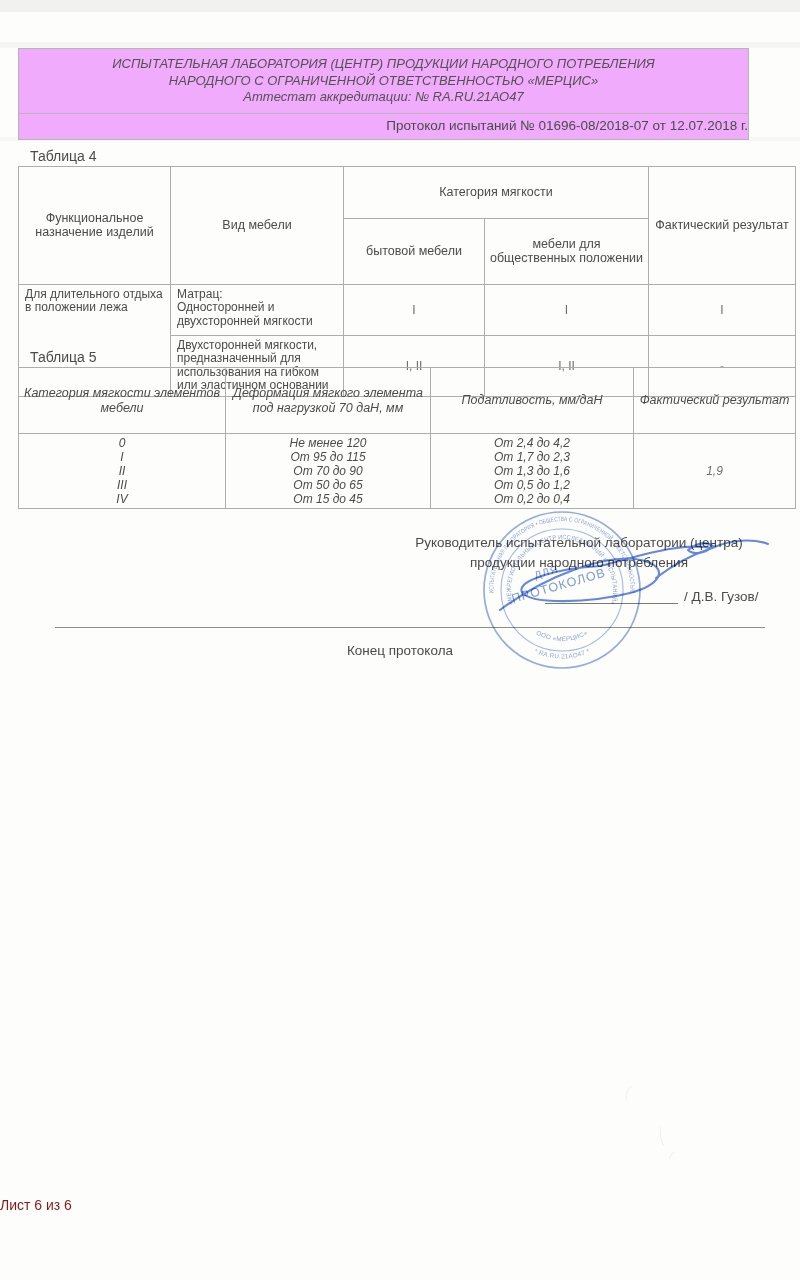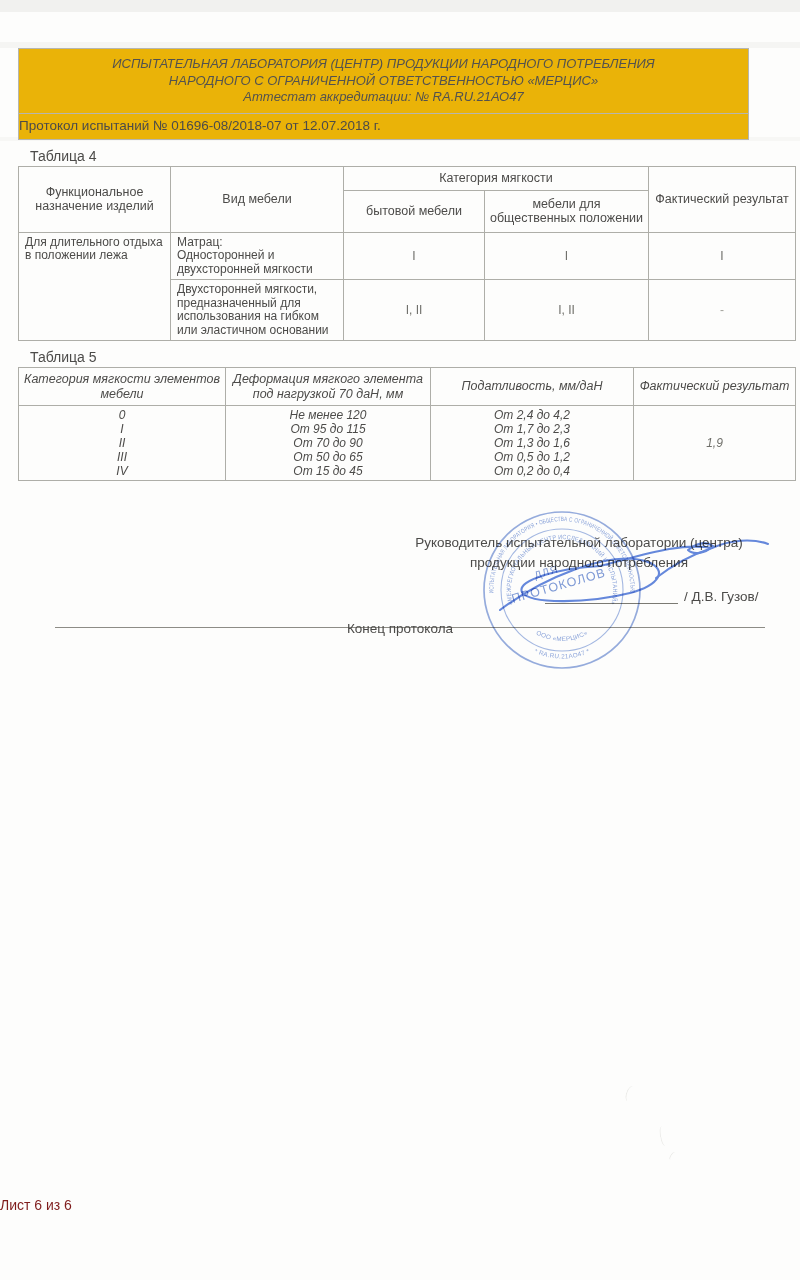--- a/index.html
+++ b/index.html
@@ -17,7 +17,7 @@
   
   .header-box{
     position:absolute;left:18px;top:48px;width:729px;
-    border:1px solid #b6b6b0;background:#eab308;
+    border:1px solid #b6b6b0;background:#f0abfc;
   }
   .lab-lines{
     padding:7px 14px 7px;text-align:center;

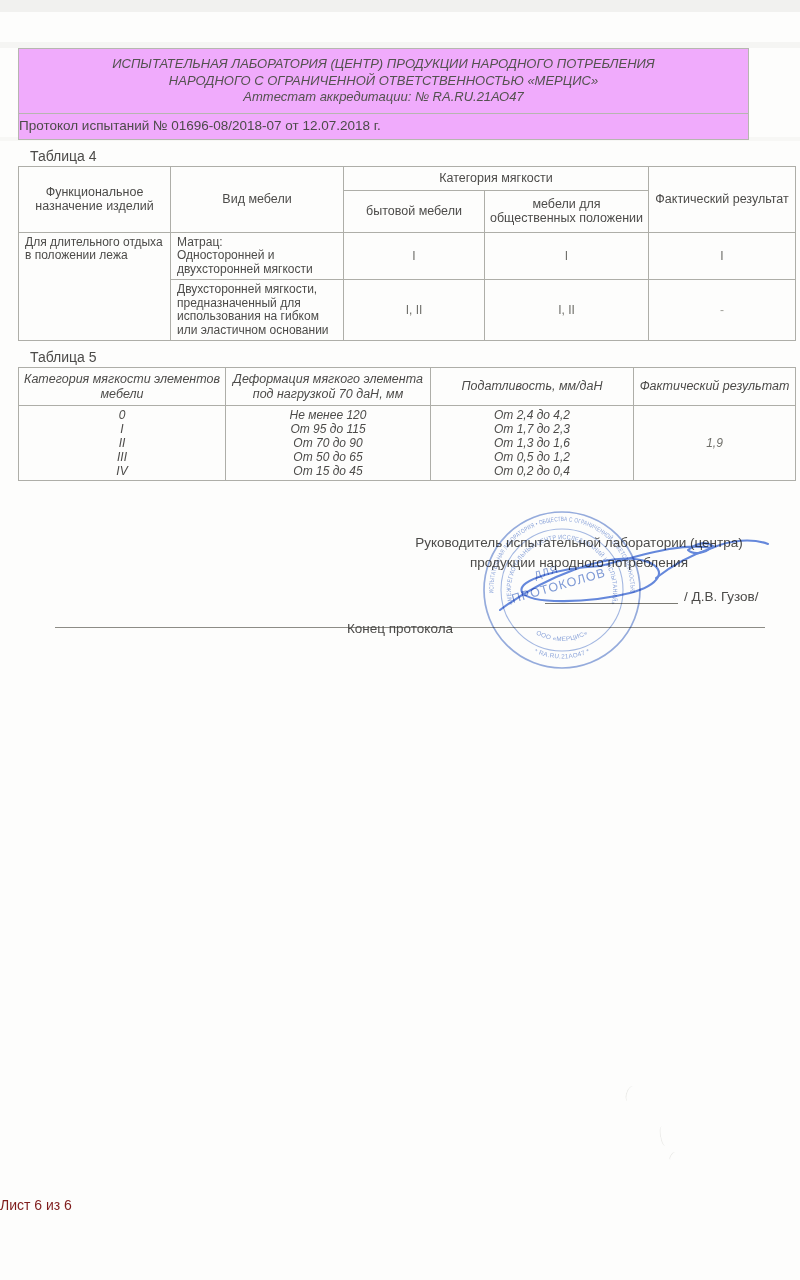--- a/index.html
+++ b/index.html
@@ -25,7 +25,7 @@
     border-bottom:1px solid #b6b6b0;
   }
   .protocol-line{
-    text-align:left;font-size:13.5px;padding:4px 0 6px;color:#4c4b49;
+    text-align:right;font-size:13.5px;padding:4px 0 6px;color:#4c4b49;
   }
 
   

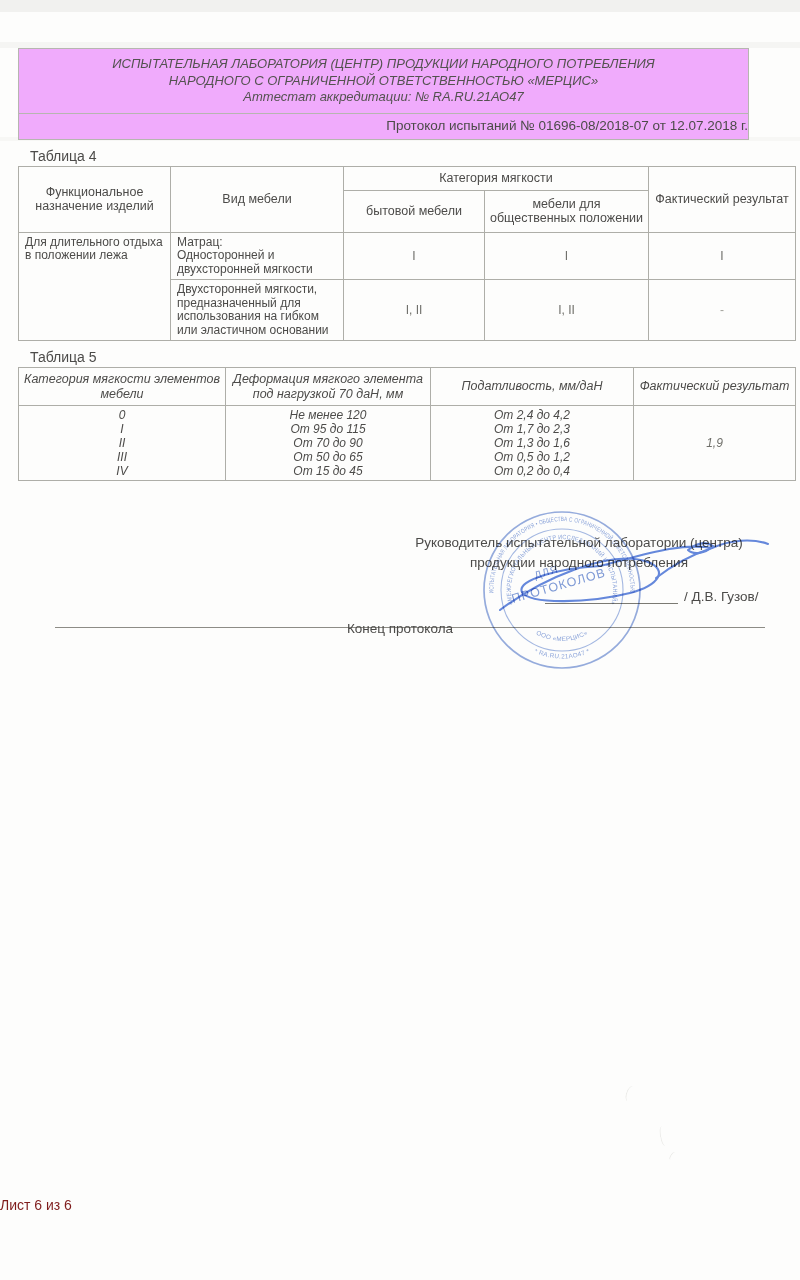--- a/index.html
+++ b/index.html
@@ -40,7 +40,7 @@
   .t5{top:367px;width:777px;font-style:italic;}
   th,td{
     border:1px solid #aeaea8;font-weight:normal;
-    font-size:12px;color:#4c4b49;padding:4px 5px;
+    font-size:12px;color:#4c4b49;padding:18px 5px;
   }
   th{font-size:12.5px;text-align:center;vertical-align:middle;line-height:14.5px;}
   .t4 .hr1{height:17px;}

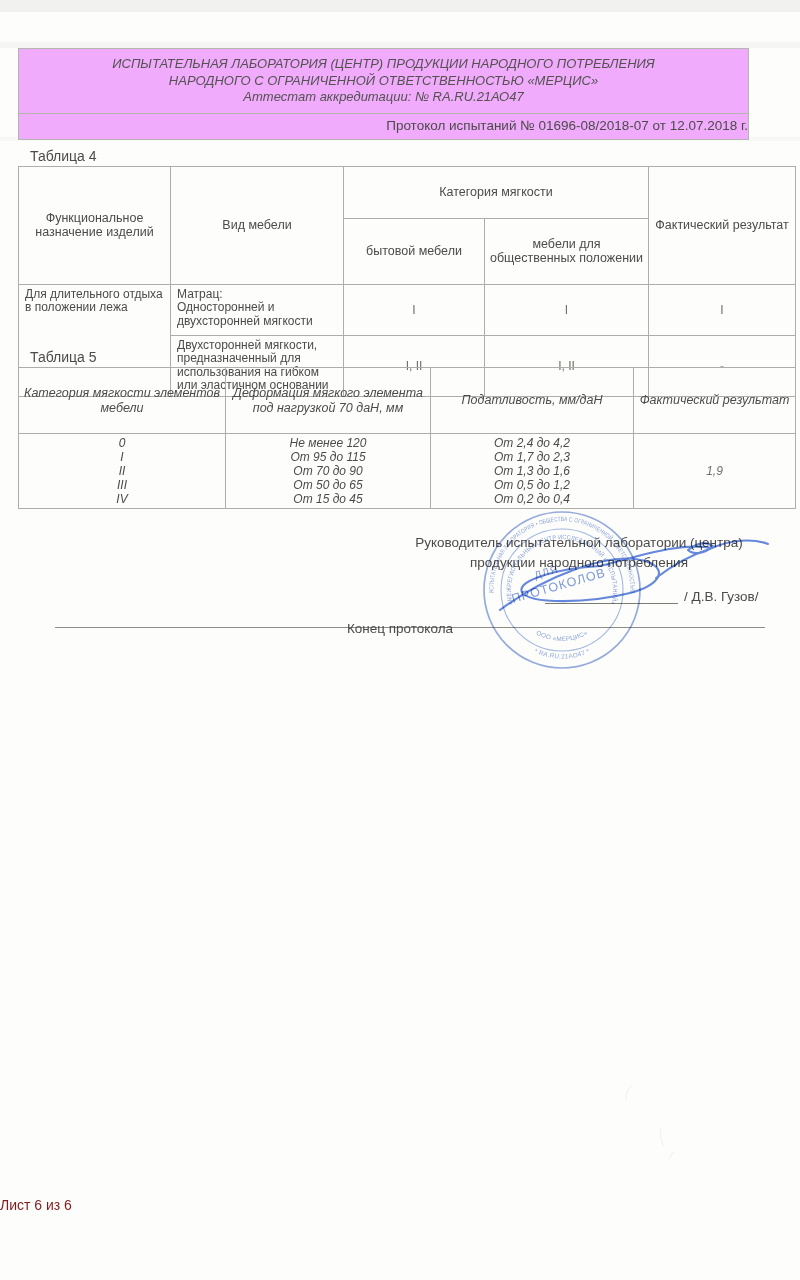--- a/index.html
+++ b/index.html
@@ -66,7 +66,7 @@
   .sig-line{position:absolute;left:545px;top:585px;width:133px;height:18px;border-bottom:1px solid #7b7a73;}
   .sig-name{position:absolute;left:684px;top:589px;font-size:13.5px;color:#4c4b49;}
   .end-rule{position:absolute;left:55px;top:627px;width:710px;border-top:1px solid #8d8c86;}
-  .end-label{position:absolute;left:0;top:621px;width:800px;text-align:center;font-size:13.5px;color:#4c4b49;}
+  .end-label{position:absolute;left:0;top:643px;width:800px;text-align:center;font-size:13.5px;color:#4c4b49;}
 
   .footer{position:absolute;left:0;top:1197px;width:648px;text-align:left;font-size:14px;color:#7f1d1d;}
 

